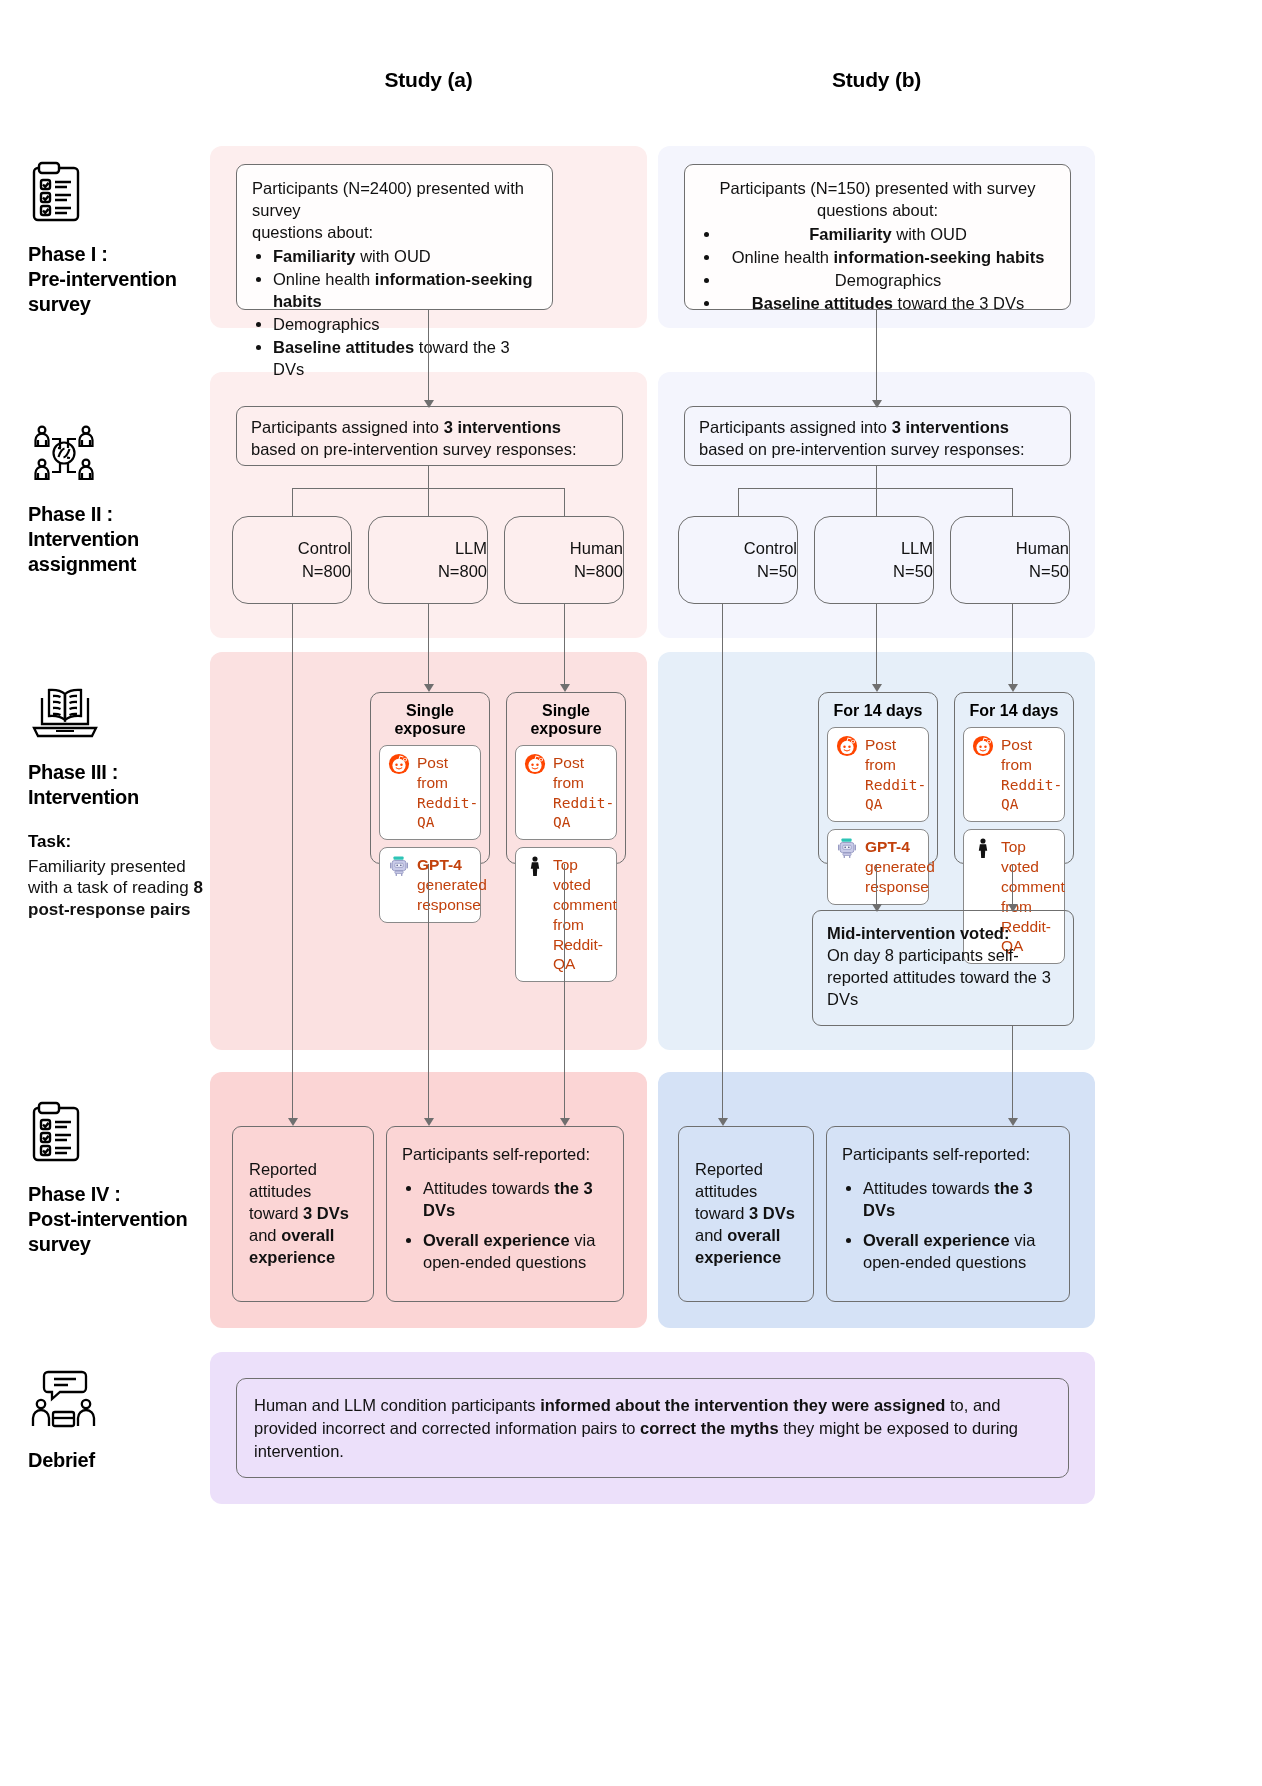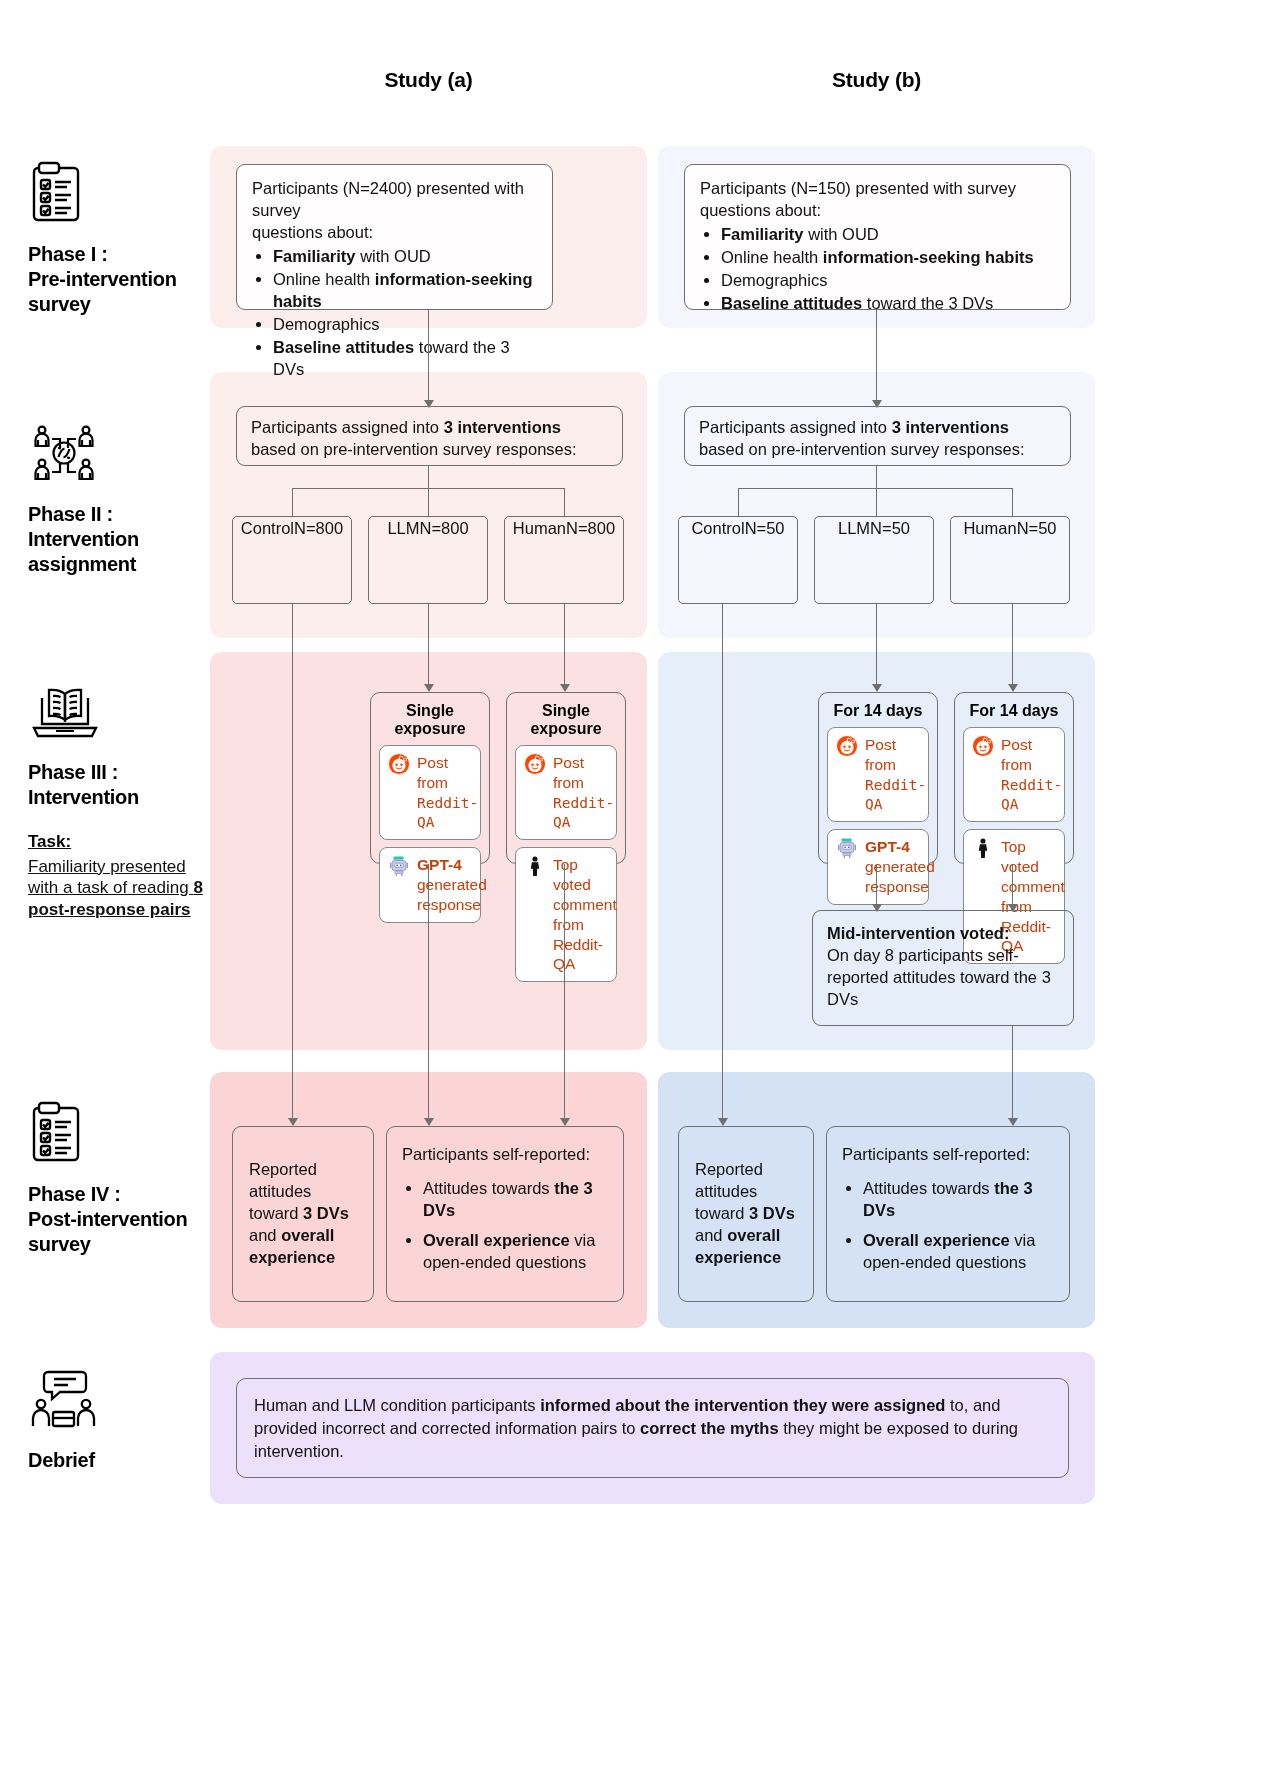--- a/index.html
+++ b/index.html
@@ -291,7 +291,7 @@
     </ul>
   </div>
 
-  <div class="card white" style="left:684px; top:164px; width:387px; height:146px;">
+  <div class="card white" style="left:684px; top:164px; width:387px; height:146px;text-align:center;">
     <div>Participants (N=150) presented with survey</div>
     <div>questions about:</div>
     <ul>

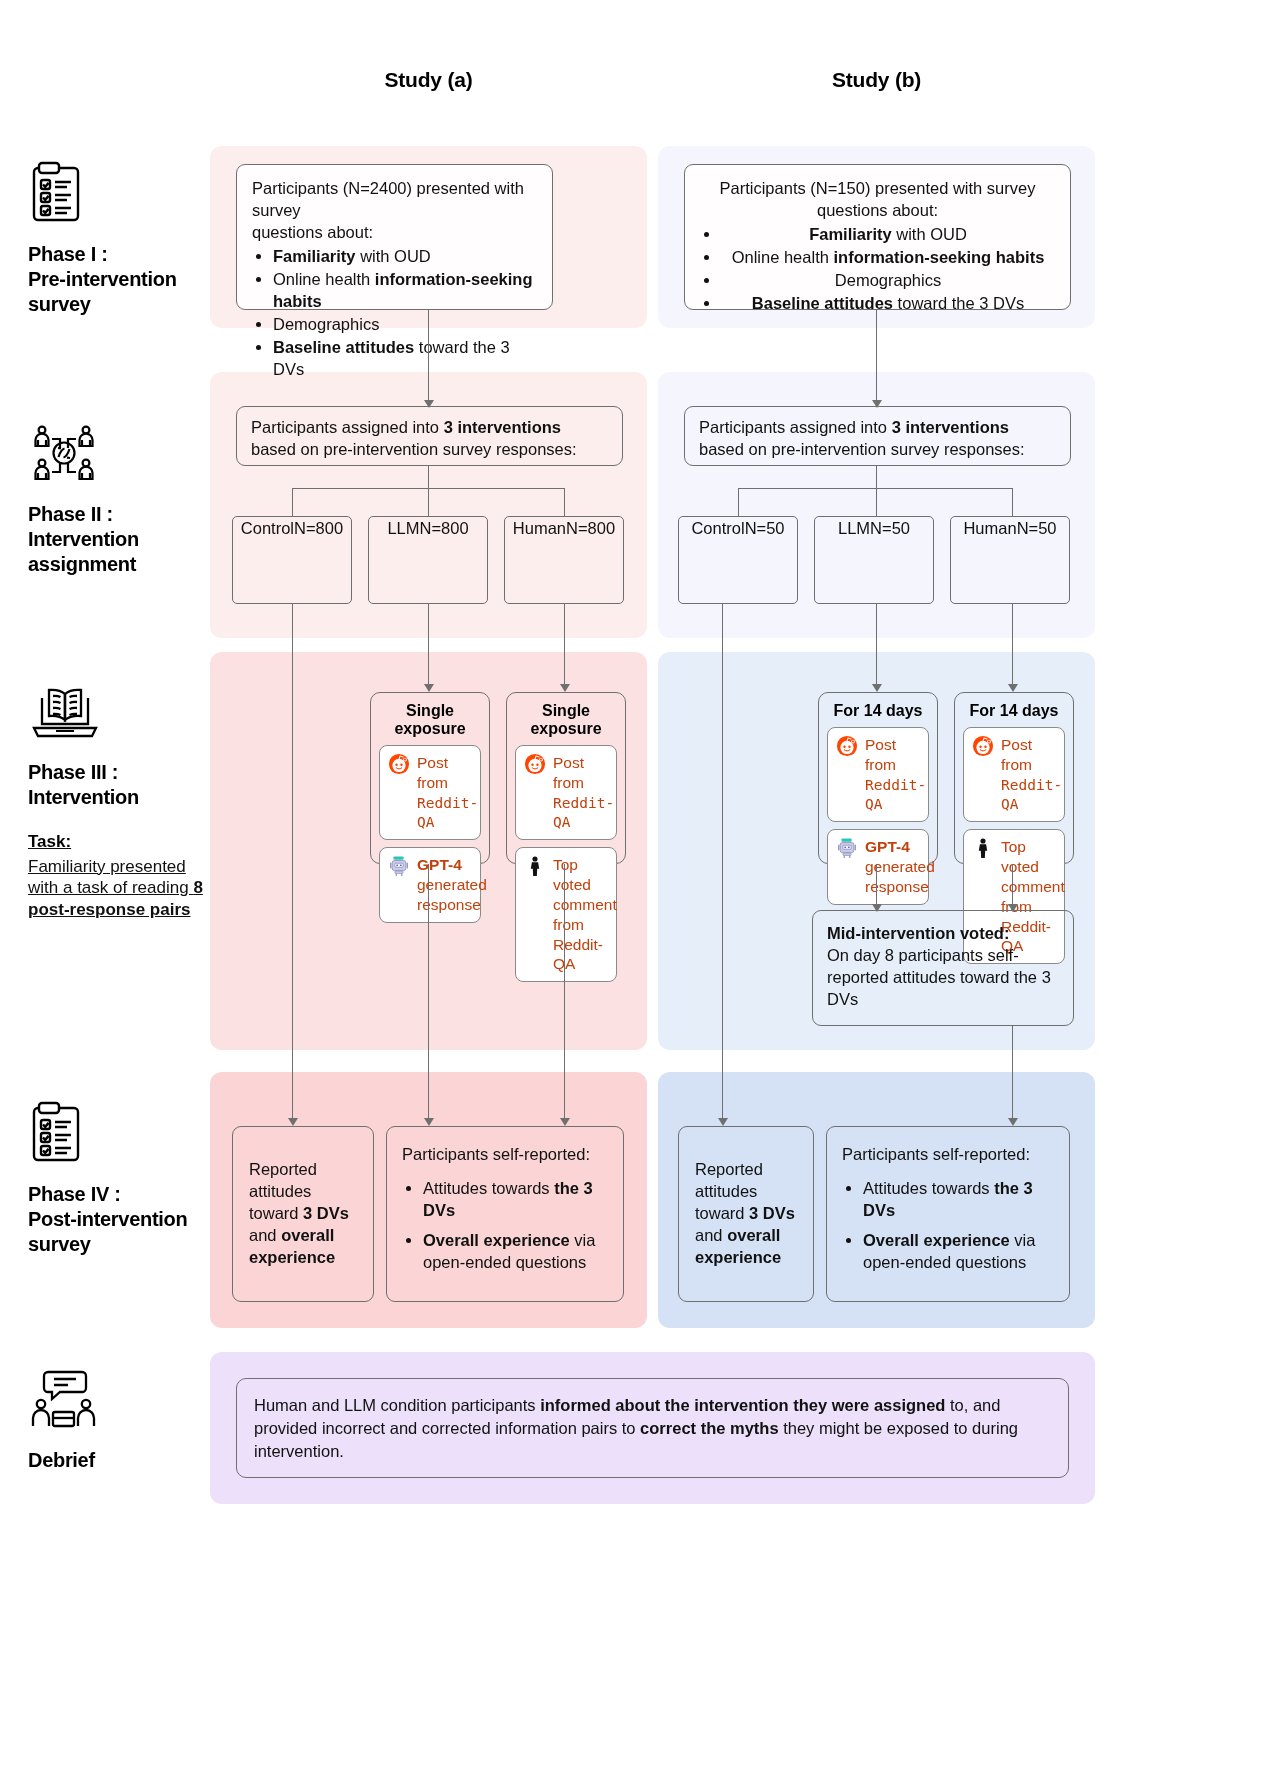--- a/index.html
+++ b/index.html
@@ -88,12 +88,13 @@
   .cond-card {
     position: absolute;
     border: 1.3px solid #6f6f6f;
-    border-radius: 5px;
+    border-radius: 16px;
     font-size: 16.5px;
     line-height: 1.4;
     text-align: center;
     display: flex;
-    align-items: flex-start;
+    flex-direction: column;
+    align-items: flex-end;
     justify-content: center;
     color: #111;
   }

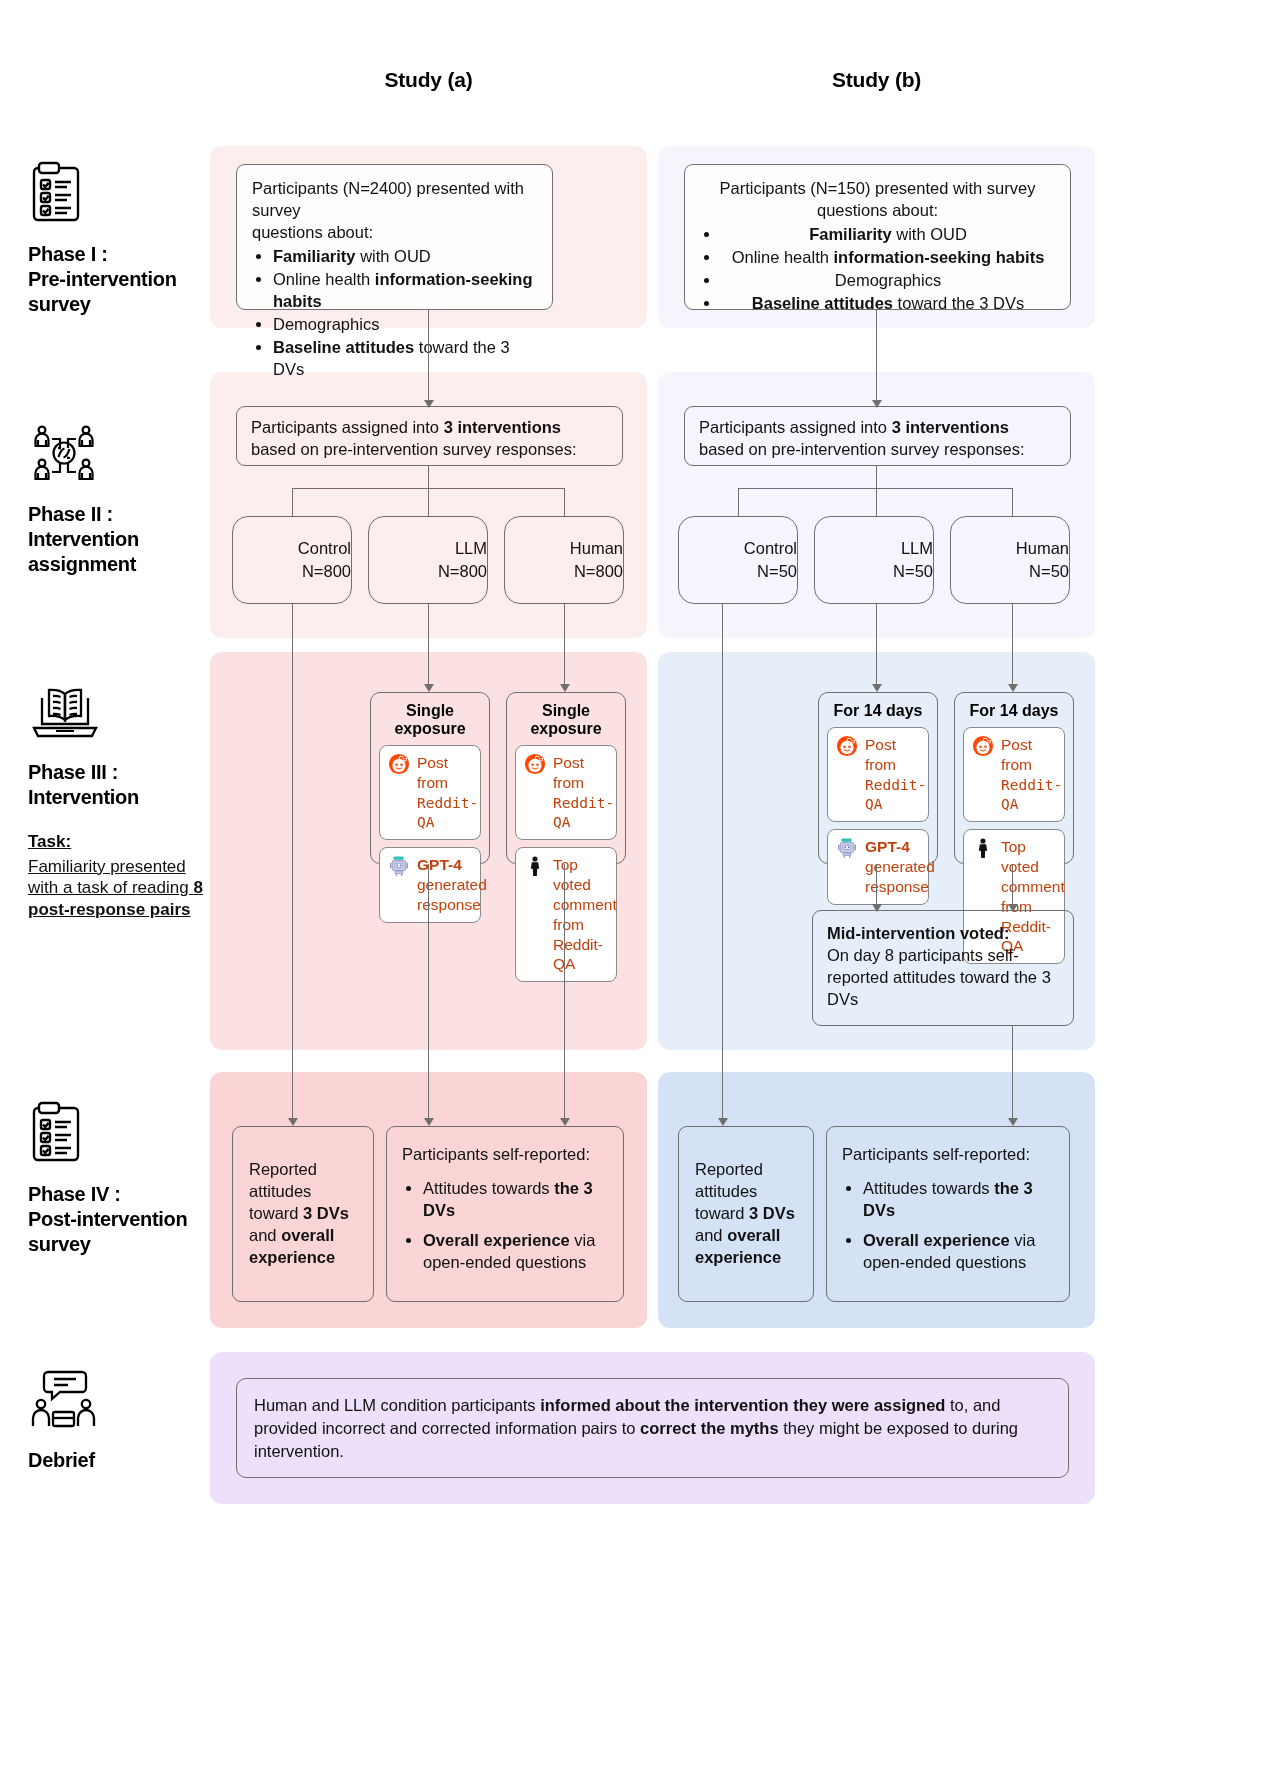--- a/index.html
+++ b/index.html
@@ -43,7 +43,7 @@
     line-height: 1.24;
     color: #000;
   }
-  .task-block { margin-top: 22px; text-decoration: underline; }
+  .task-block { margin-top: 22px; }
   .task-head {
     font-size: 17px; font-weight: bold; color:#000; margin-bottom: 4px;
   }

